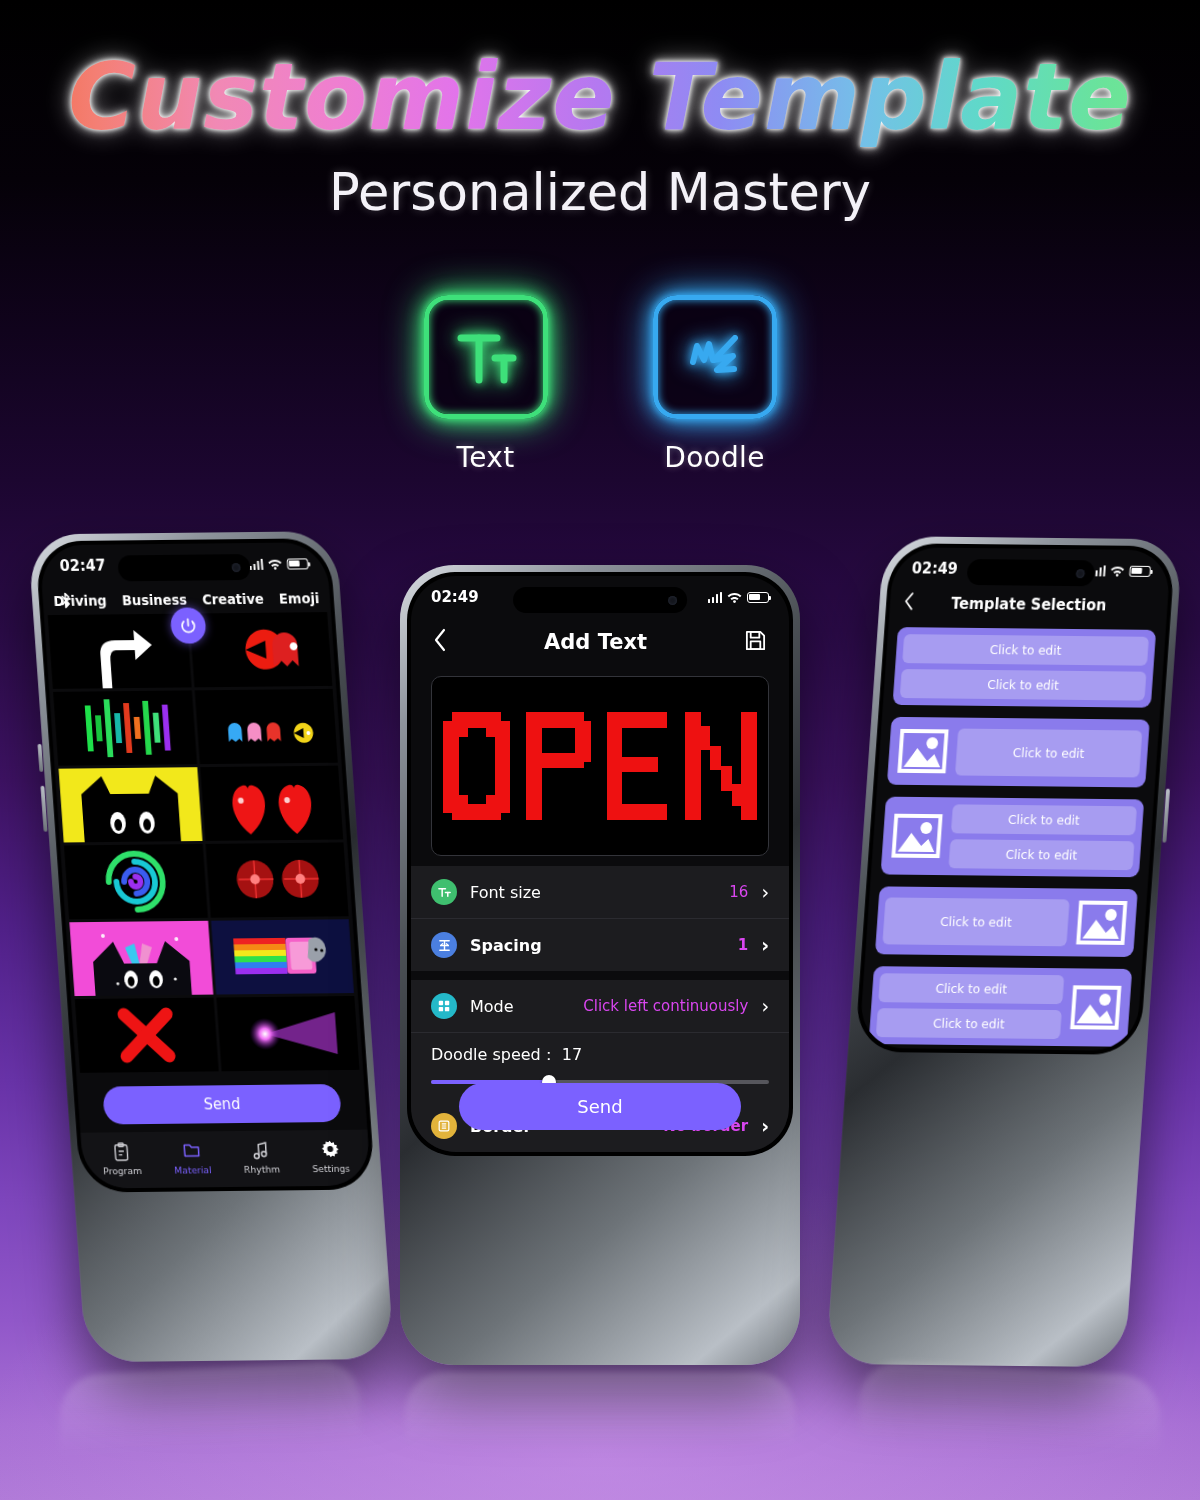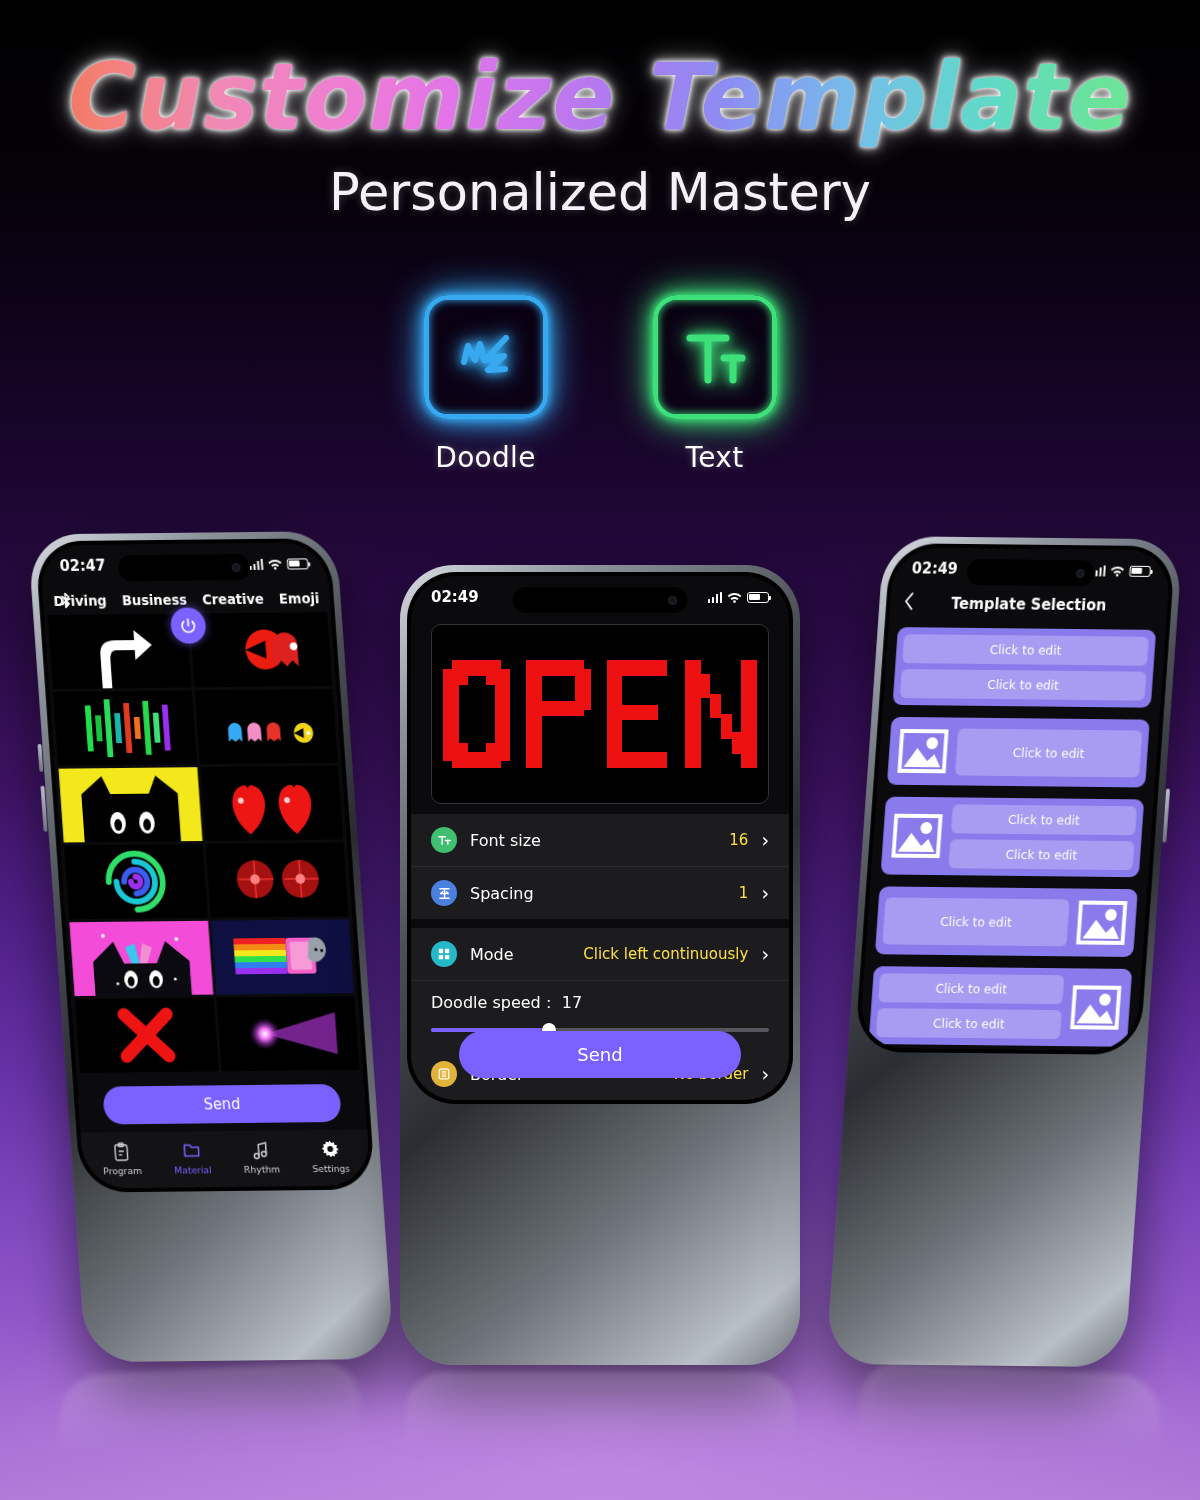--- a/index.html
+++ b/index.html
@@ -191,16 +191,6 @@
   <div class="icons-row">
 
     <div class="icon-cell">
-      <div class="neon-box" style="color:#37a9f0">
-        <svg width="70" height="70" viewBox="0 0 70 70" fill="none" stroke="currentColor" stroke-width="6" stroke-linecap="round" stroke-linejoin="round">
-          <path d="M13 40 L17 24 L24 38 L29 22 L33 38"></path>
-          <path d="M55 16 L34 38 L53 34 L37 48 L54 47"></path>
-        </svg>
-      </div>
-      <div class="icon-label">Doodle</div>
-    </div>
-
-    <div class="icon-cell">
       <div class="neon-box" style="color:#3ee07a">
         <svg width="70" height="70" viewBox="0 0 70 70" fill="none" stroke="currentColor" stroke-width="7" stroke-linecap="round">
           <path d="M10 16 H46"></path>
@@ -210,6 +200,16 @@
         </svg>
       </div>
       <div class="icon-label">Text</div>
+    </div>
+
+    <div class="icon-cell">
+      <div class="neon-box" style="color:#37a9f0">
+        <svg width="70" height="70" viewBox="0 0 70 70" fill="none" stroke="currentColor" stroke-width="6" stroke-linecap="round" stroke-linejoin="round">
+          <path d="M13 40 L17 24 L24 38 L29 22 L33 38"></path>
+          <path d="M55 16 L34 38 L53 34 L37 48 L54 47"></path>
+        </svg>
+      </div>
+      <div class="icon-label">Doodle</div>
     </div>
 
 

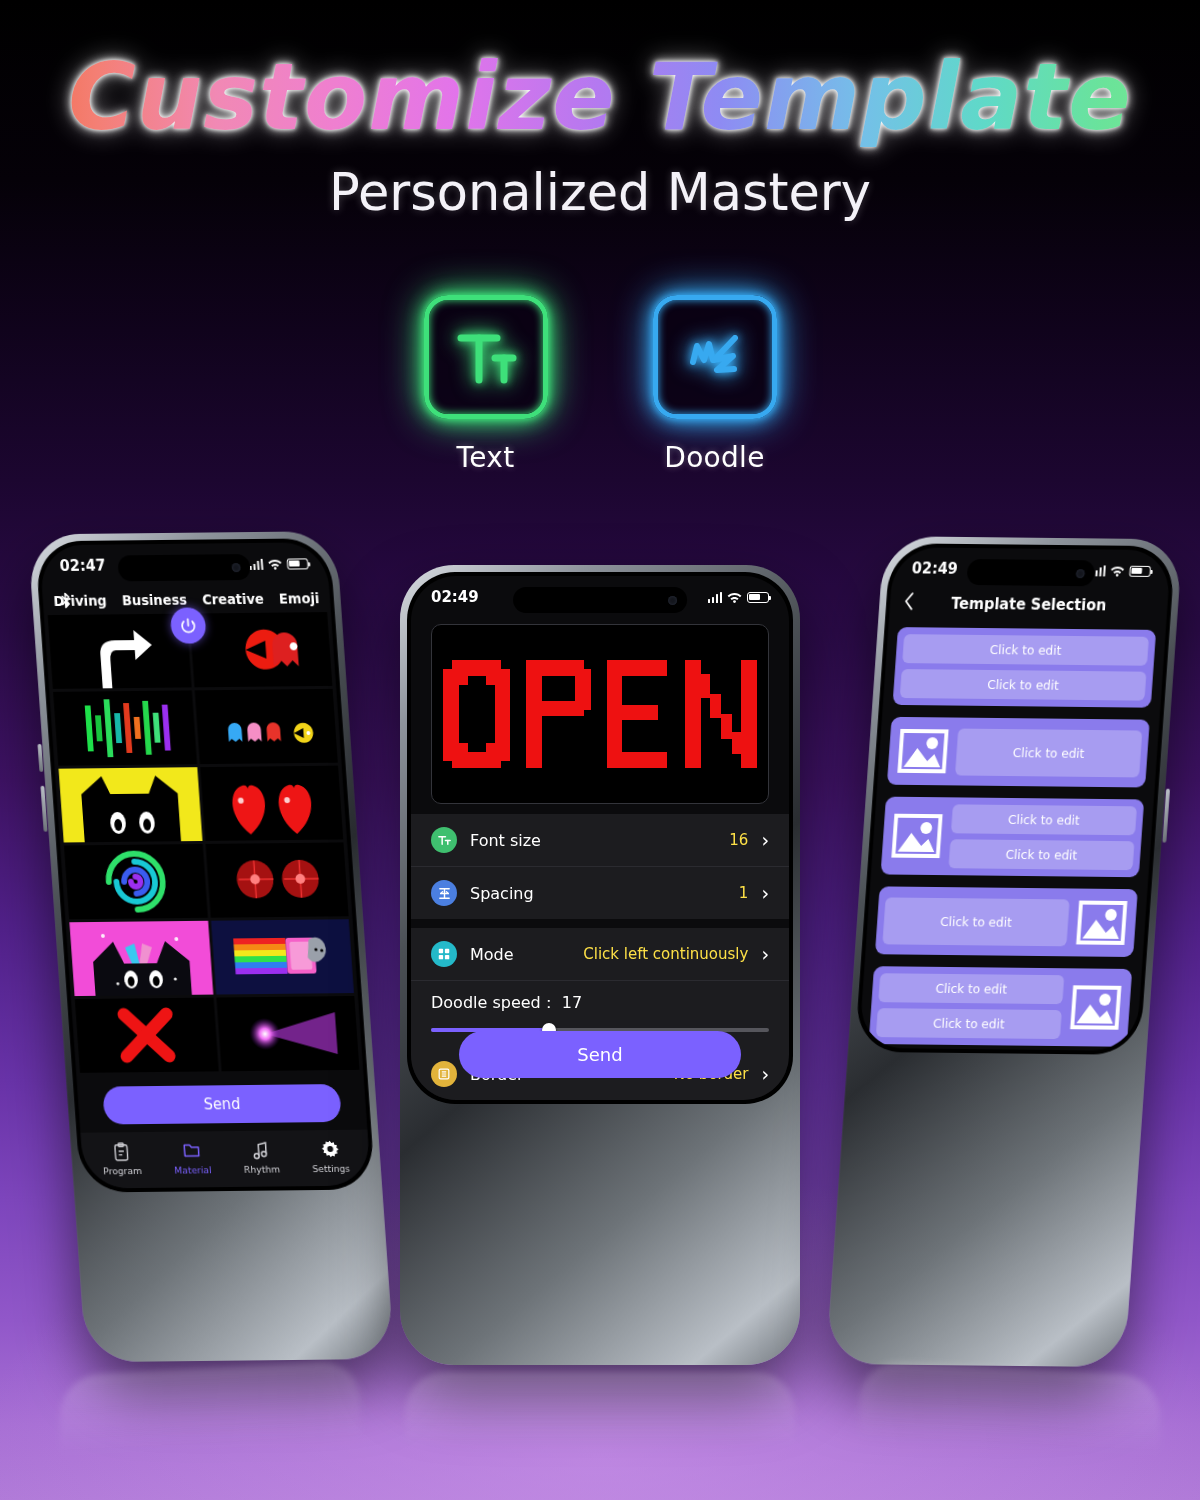--- a/index.html
+++ b/index.html
@@ -482,6 +482,21 @@
         </span>
       </div>
 
+      <div class="navbar-top">
+        <span>
+          <svg width="14" height="24" viewBox="0 0 14 24" fill="none" stroke="#fff" stroke-width="2.2" stroke-linecap="round" stroke-linejoin="round">
+            <path d="M11 2 L3 12 L11 22"></path>
+          </svg>
+        </span>
+        <span class="nb-title">Add Text</span>
+        <span>
+          <svg width="23" height="23" viewBox="0 0 24 24" fill="none" stroke="#fff" stroke-width="1.9" stroke-linejoin="round">
+            <path d="M3 3 H17 L21 7 V21 H3 Z"></path>
+            <rect x="7" y="3" width="9" height="6"></rect>
+            <rect x="7" y="13" width="10" height="8"></rect>
+          </svg>
+        </span>
+      </div>
 
       <div class="led-panel">
         <svg width="100%" height="100%" viewBox="0 0 300 140" preserveAspectRatio="xMidYMid meet">

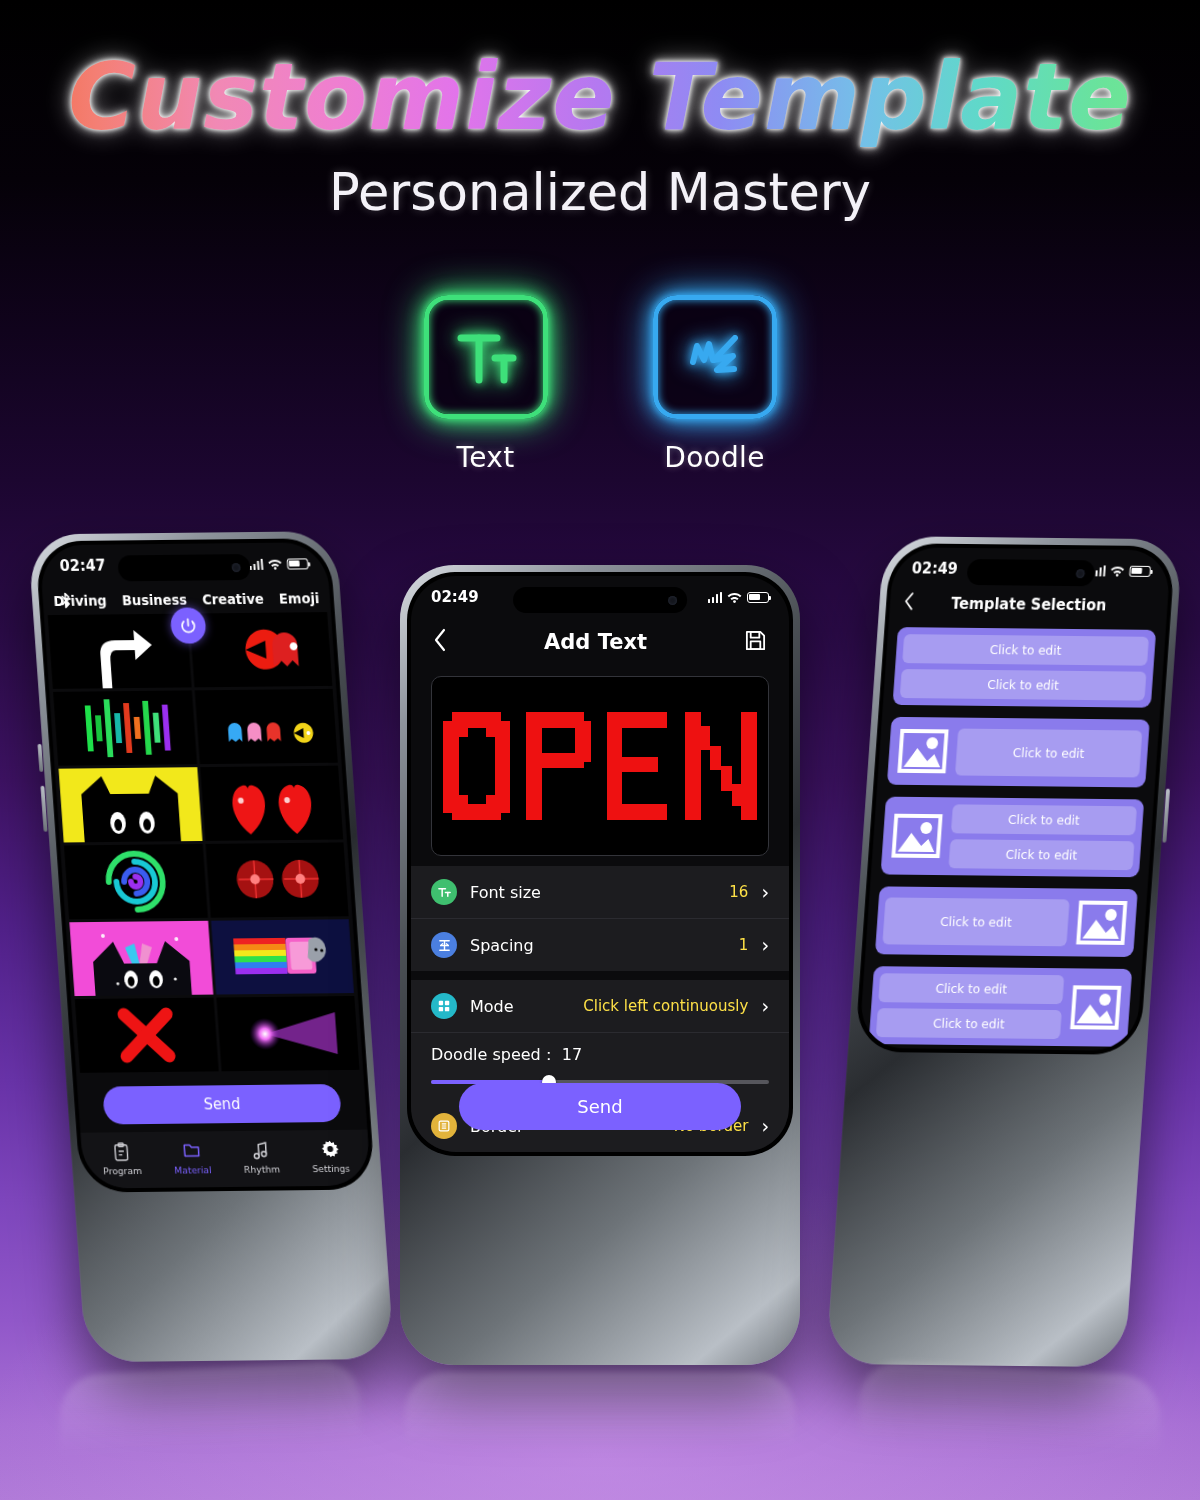--- a/index.html
+++ b/index.html
@@ -142,7 +142,7 @@
   .rowicon { width:26px; height:26px; border-radius:50%; flex:none;
              display:flex; align-items:center; justify-content:center; }
   .row .lbl { flex:1; }
-  .row .val { color:#fde047; font-size:15px; }
+  .row .val { color:#d946ef; font-size:15px; }
   .chev { color:#fff; font-size:19px; line-height:1; }
   .gap { height:9px; background:#0b0b0d; }
   .speed-block { padding:12px 20px 16px; background:#1c1c1f; }

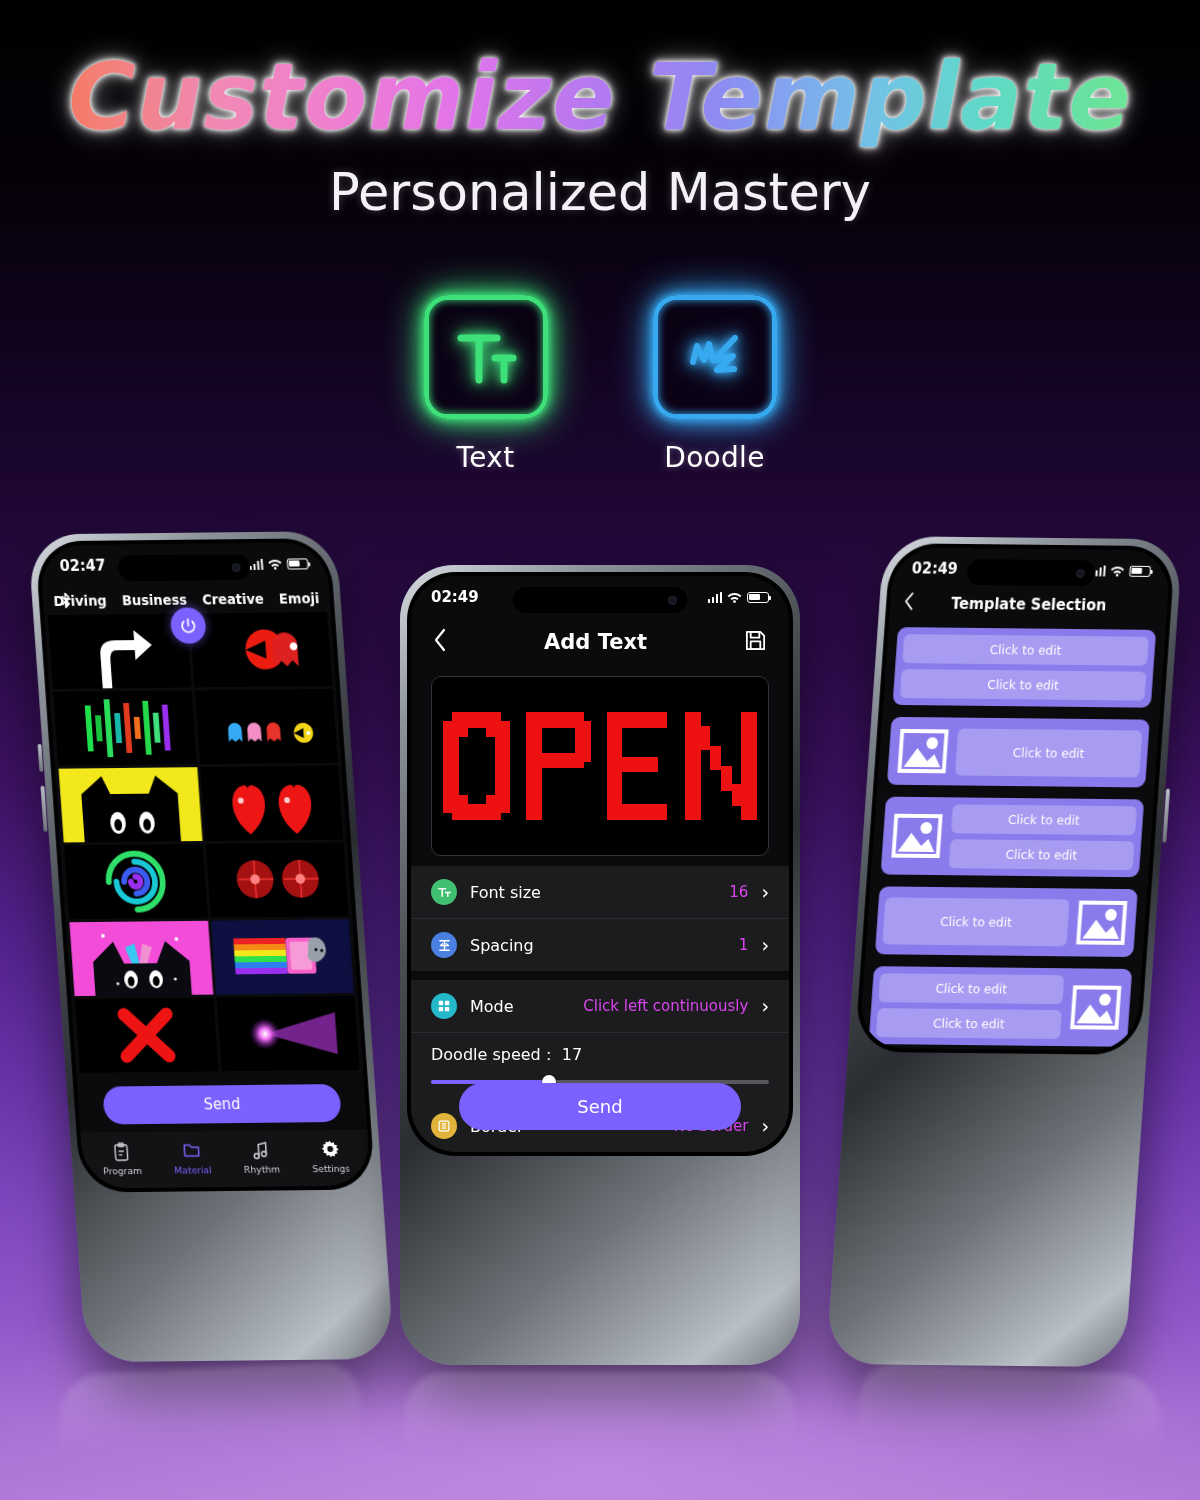--- a/index.html
+++ b/index.html
@@ -138,7 +138,7 @@
     color:#fff; font-size:16px; font-family:"DejaVu Sans",sans-serif;
     border-bottom:1px solid #2b2b30;
   }
-  .row:last-child{border-bottom:none;}
+  .row:last-child{border-bottom:none;font-weight:bold;}
   .rowicon { width:26px; height:26px; border-radius:50%; flex:none;
              display:flex; align-items:center; justify-content:center; }
   .row .lbl { flex:1; }

